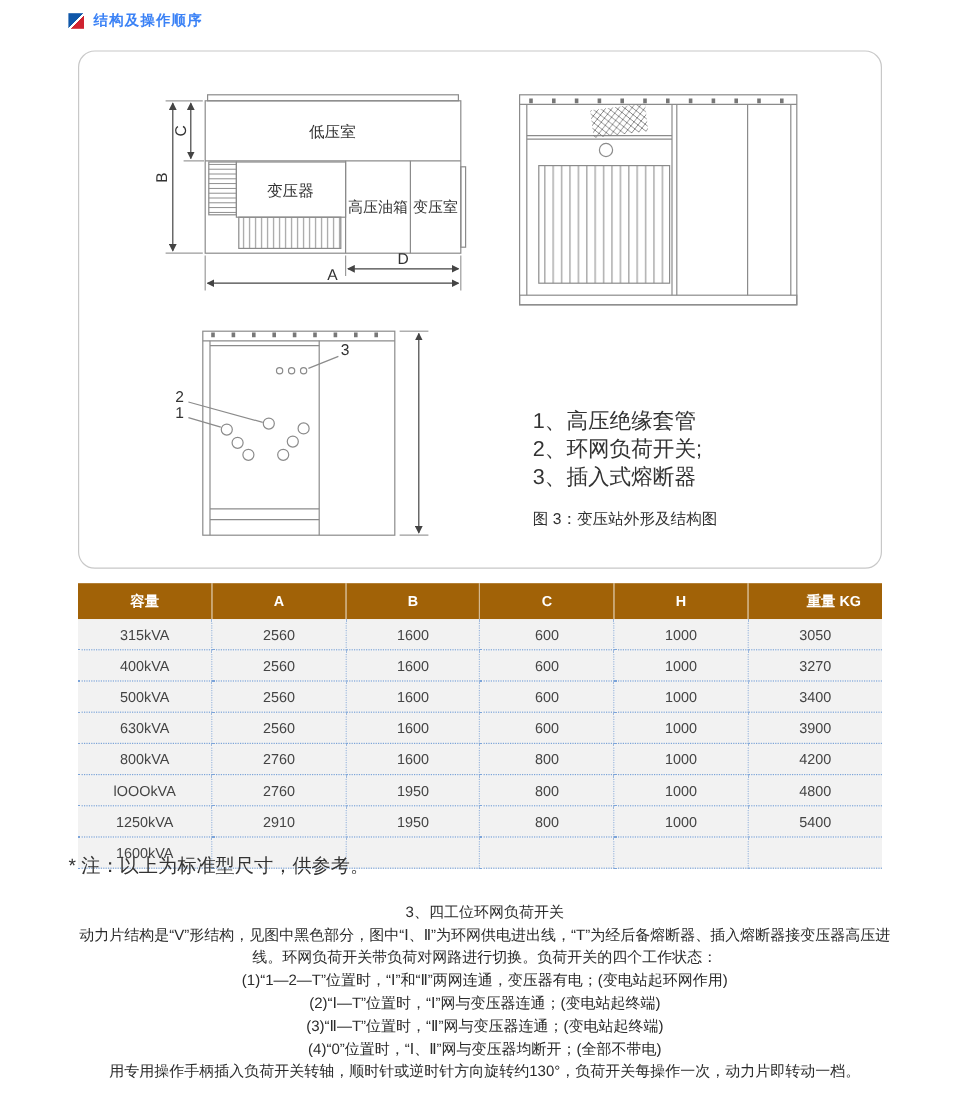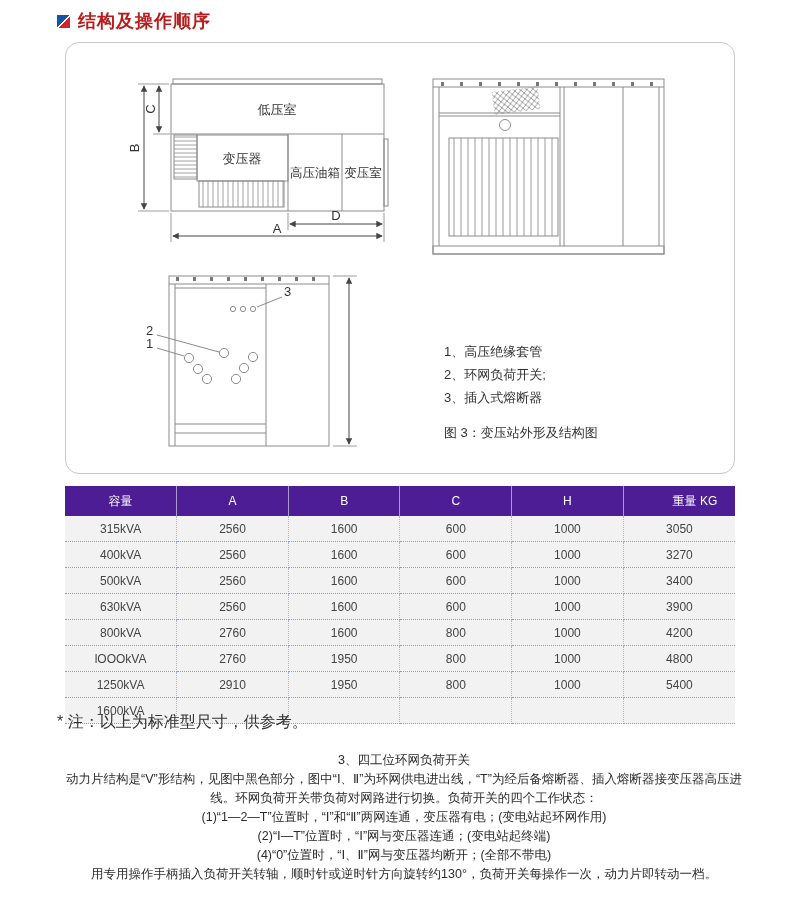--- a/index.html
+++ b/index.html
@@ -8,7 +8,7 @@
   
   .section-header{position:absolute;left:57px;top:9px;display:flex;align-items:center;gap:8px;}
   .marker{width:13px;height:13px;background:linear-gradient(135deg,#0f57a9 47%,#ffffff 47%,#ffffff 56%,#cf2330 56%);}
-  .section-title{font-size:18px;font-weight:bold;color:#b91c1c;letter-spacing:1px;}
+  .section-title{font-size:12px;font-weight:bold;color:#3b82f6;letter-spacing:1px;}
   
   .fig-box{position:absolute;left:65px;top:42px;width:668px;height:430px;
            border:1px solid #c8c8c8;border-radius:14px;}

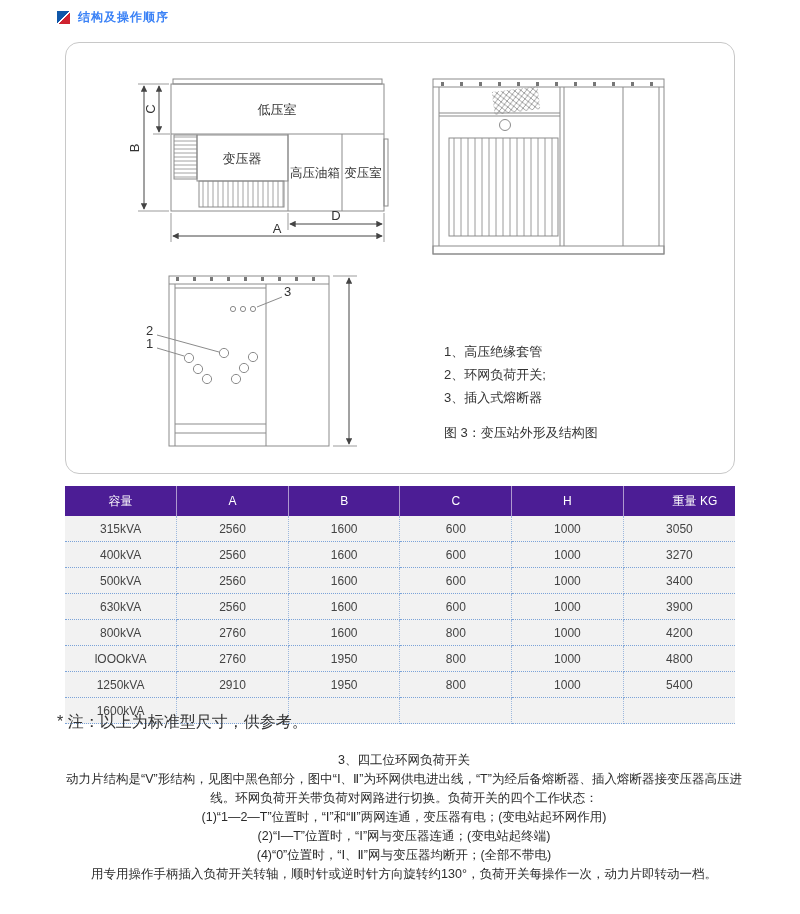--- a/index.html
+++ b/index.html
@@ -13,7 +13,7 @@
   .fig-box{position:absolute;left:65px;top:42px;width:668px;height:430px;
            border:1px solid #c8c8c8;border-radius:14px;}
   .fig-box svg{position:absolute;left:0;top:0;}
-  .legend{position:absolute;left:378px;top:297px;font-size:13px;line-height:23px;color:#333;}
+  .legend{position:absolute;left:378px;top:297px;font-size:18px;line-height:23px;color:#333;}
   .fig-caption{position:absolute;left:378px;top:381px;font-size:13px;color:#333;}
   
   .dim-table{position:absolute;left:65px;top:486px;width:670px;border-collapse:collapse;table-layout:fixed;}

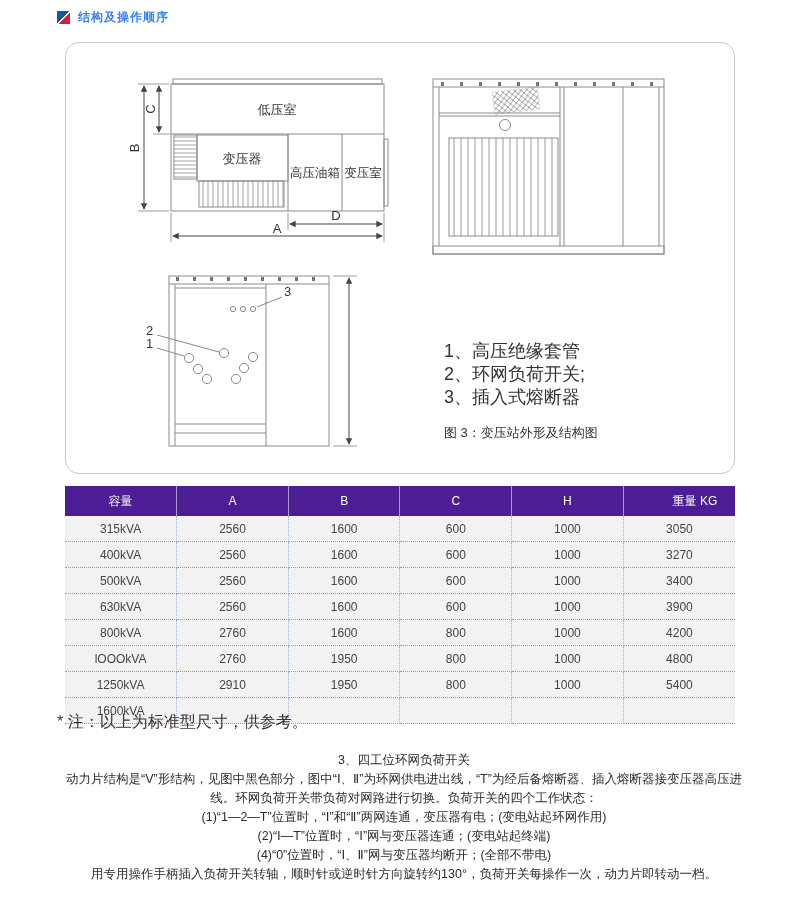--- a/index.html
+++ b/index.html
@@ -17,7 +17,7 @@
   .fig-caption{position:absolute;left:378px;top:381px;font-size:13px;color:#333;}
   
   .dim-table{position:absolute;left:65px;top:486px;width:670px;border-collapse:collapse;table-layout:fixed;}
-  .dim-table th{background:#4c1d95;color:#fff;font-size:12px;font-weight:normal;height:28px;
+  .dim-table th{background:#a16207;color:#fff;font-size:12px;font-weight:bold;height:28px;
                 border-right:1px solid rgba(255,255,255,.55);}
   .dim-table th:last-child{border-right:none;padding-left:32px;}
   .dim-table td{background:#f2f2f2;height:23px;text-align:center;font-size:12px;color:#444;

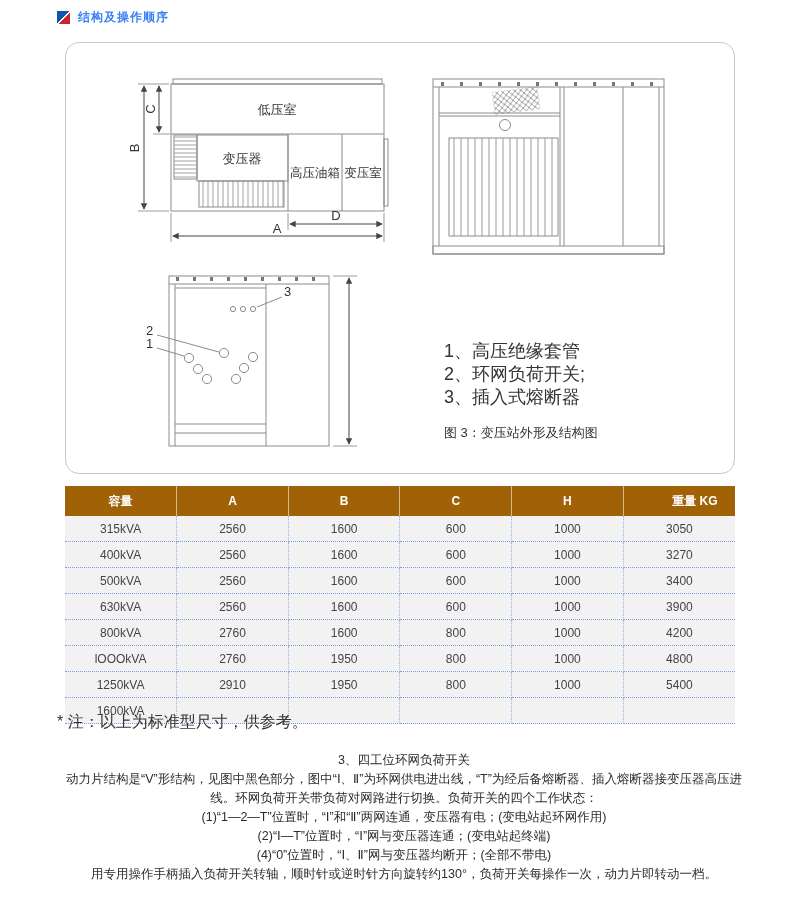--- a/index.html
+++ b/index.html
@@ -252,6 +252,7 @@
     <p>动力片结构是“V”形结构，见图中黑色部分，图中“Ⅰ、Ⅱ”为环网供电进出线，“T”为经后备熔断器、插入熔断器接变压器高压进线。环网负荷开关带负荷对网路进行切换。负荷开关的四个工作状态：</p>
     <p>(1)“1—2—T”位置时，“Ⅰ”和“Ⅱ”两网连通，变压器有电；(变电站起环网作用)</p>
     <p>(2)“Ⅰ—T”位置时，“Ⅰ”网与变压器连通；(变电站起终端)</p>
+    <p>(3)“Ⅱ—T”位置时，“Ⅱ”网与变压器连通；(变电站起终端)</p>
     <p>(4)“0”位置时，“Ⅰ、Ⅱ”网与变压器均断开；(全部不带电)</p>
     <p>用专用操作手柄插入负荷开关转轴，顺时针或逆时针方向旋转约130°，负荷开关每操作一次，动力片即转动一档。</p>
   </div>

